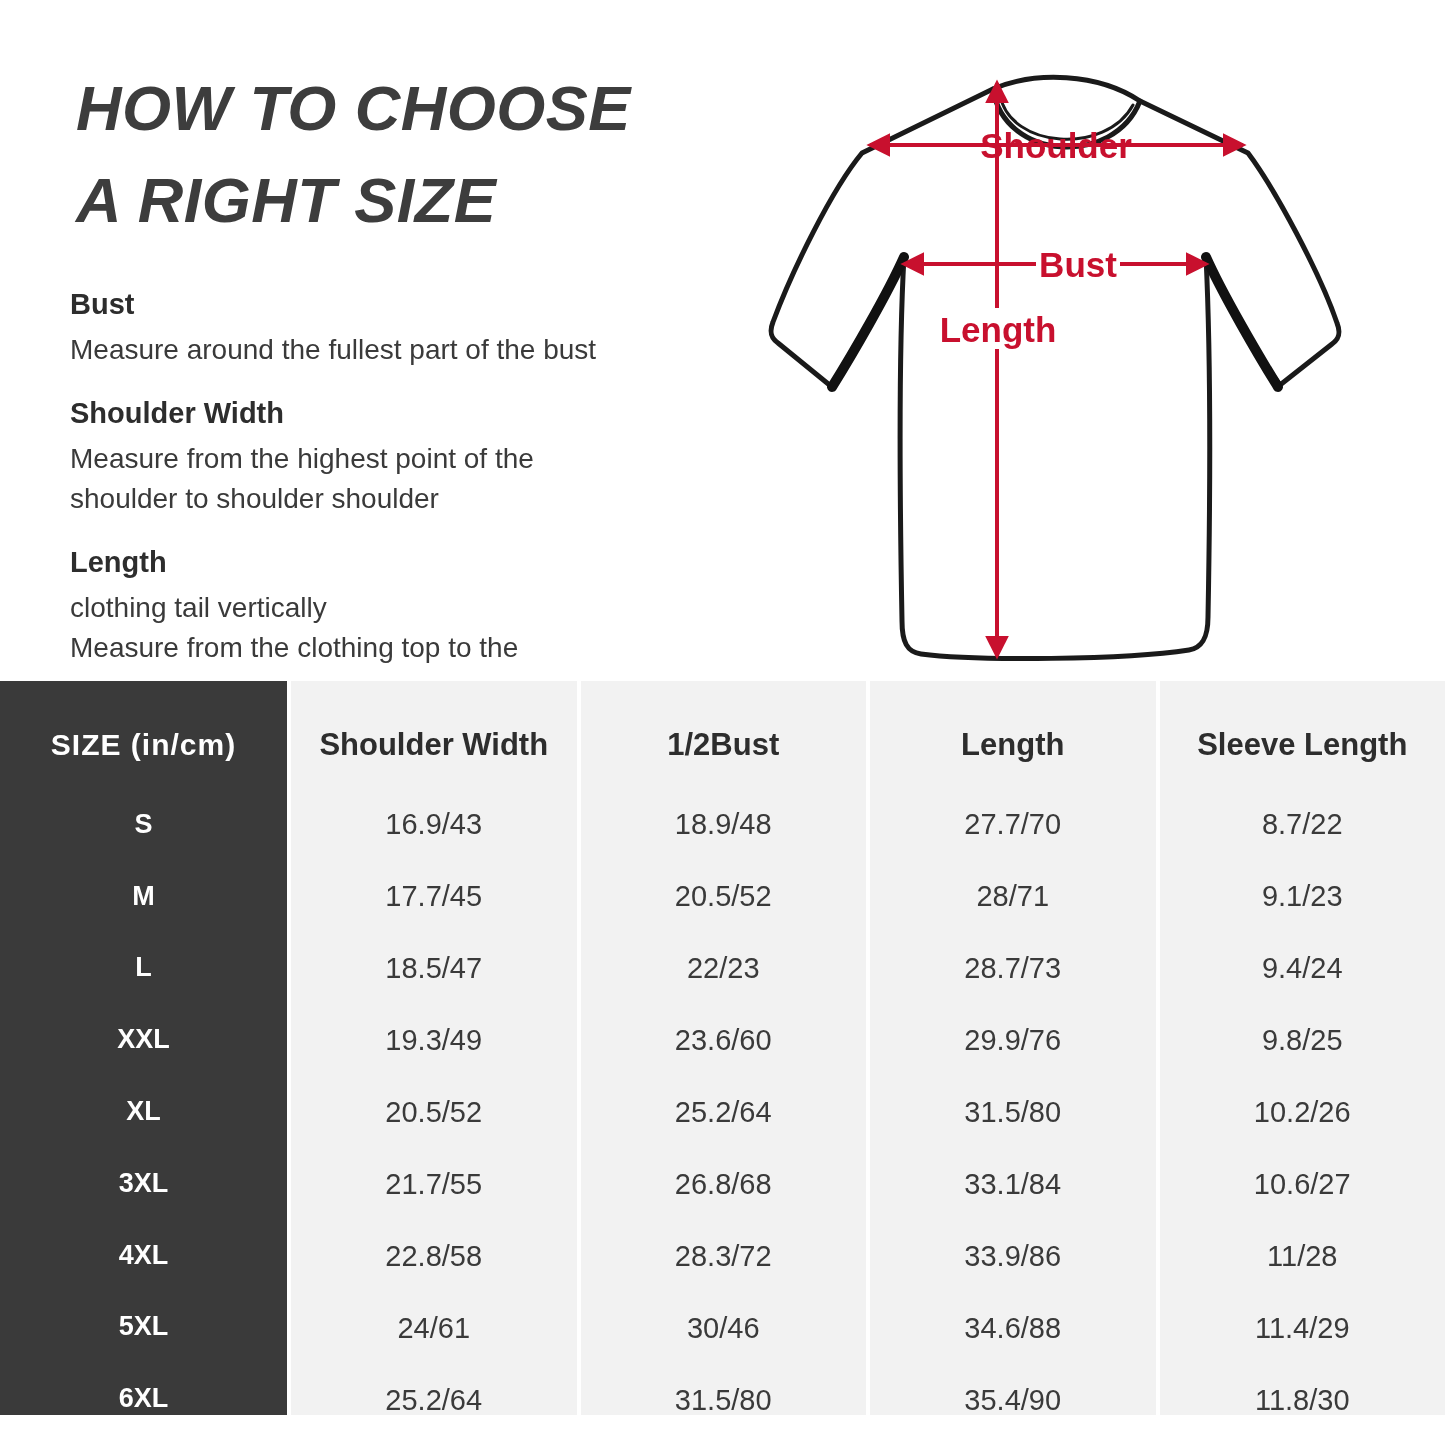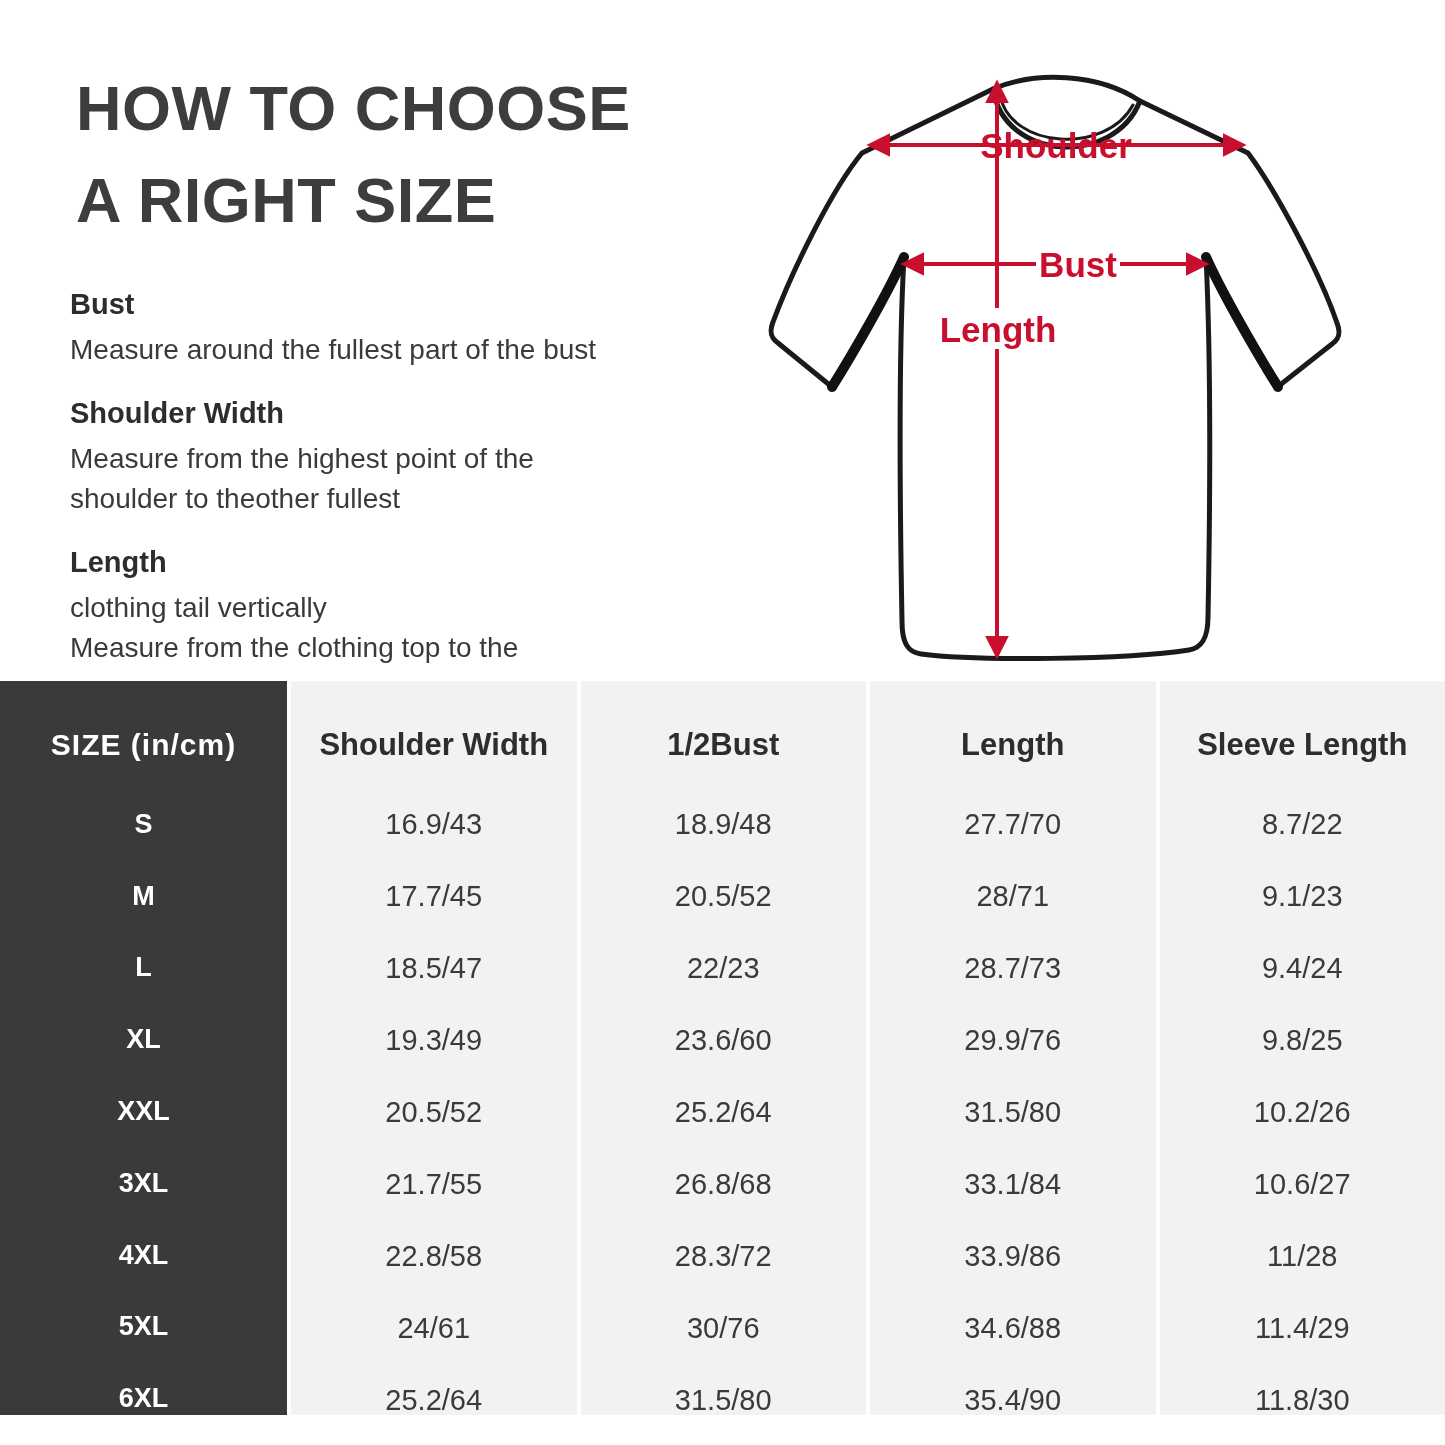--- a/index.html
+++ b/index.html
@@ -10,7 +10,7 @@
 
   
   .title { position:absolute; left:76px; top:62px; font-size:63px; font-weight:bold;
-           color:#3d3d3d; line-height:92px; letter-spacing:0.5px; }
+           color:#3d3d3d; line-height:92px; letter-spacing:0.5px;font-style:italic; }
 
   
   .sections { position:absolute; left:70px; top:288px; width:580px; }

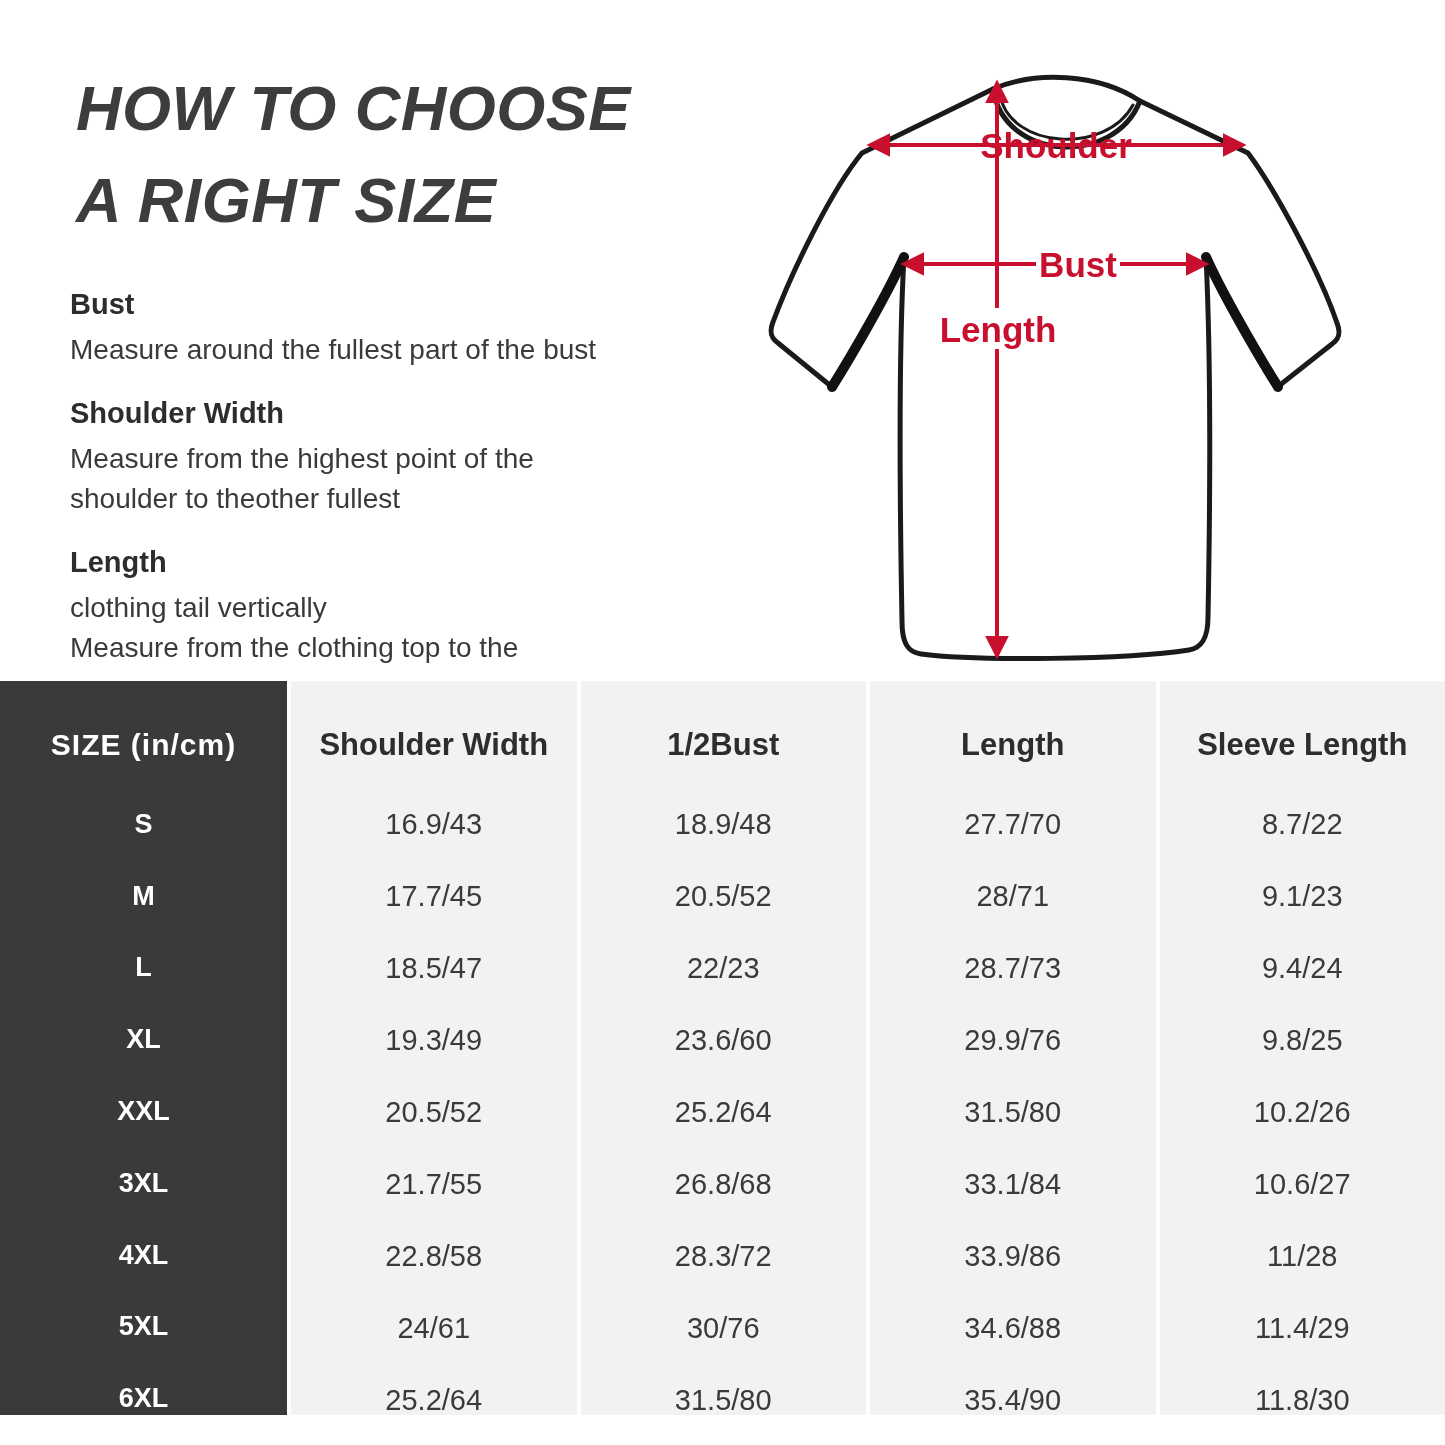--- a/index.html
+++ b/index.html
@@ -52,7 +52,7 @@
     <div class="sec">
       <div class="sec-h">Shoulder Width</div>
       <div class="sec-line">Measure from the highest point of the</div>
-      <div class="sec-line">shoulder to theother fullest</div>
+      <div class="sec-line">shoulder to shoulder shoulder</div>
     </div>
     <div class="sec">
       <div class="sec-h">Length</div>

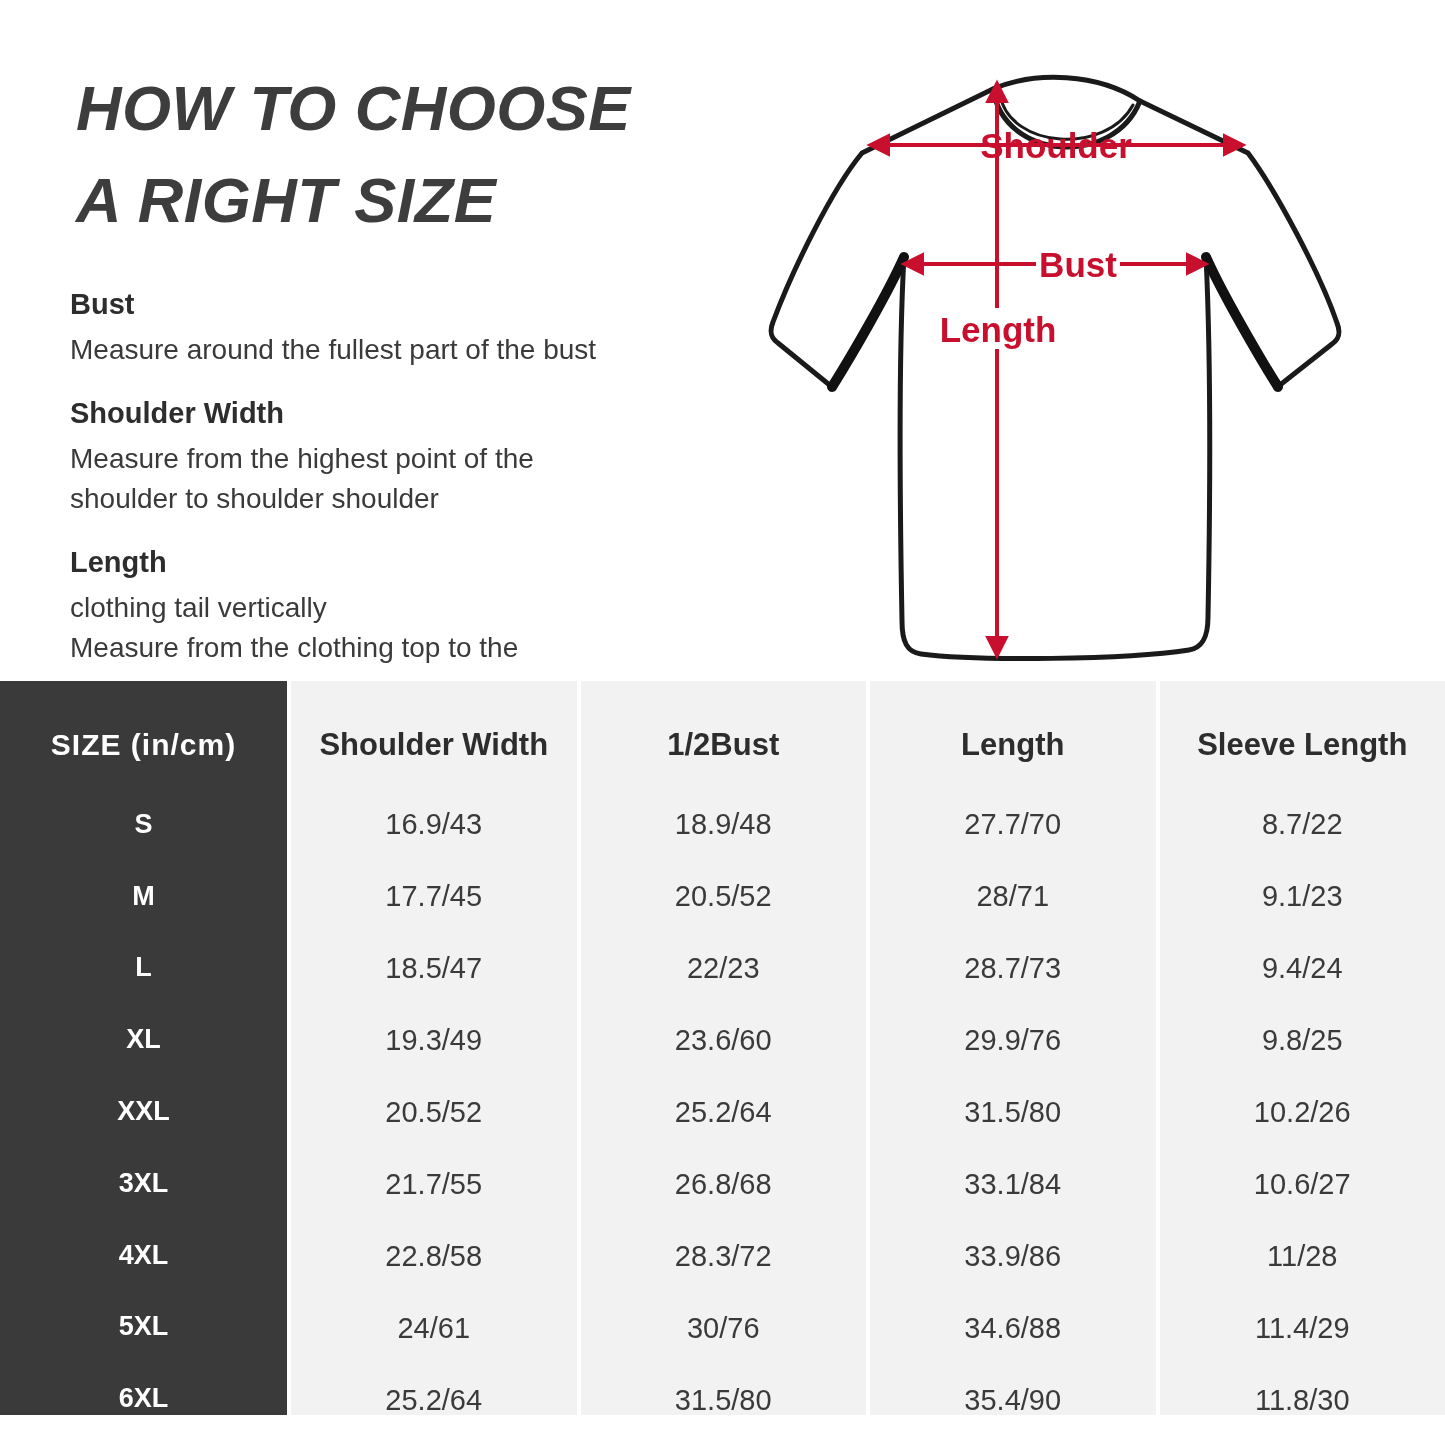--- a/index.html
+++ b/index.html
@@ -114,8 +114,8 @@
         <div class="tcell">S</div>
         <div class="tcell">M</div>
         <div class="tcell">L</div>
+        <div class="tcell">XXL</div>
         <div class="tcell">XL</div>
-        <div class="tcell">XXL</div>
         <div class="tcell">3XL</div>
         <div class="tcell">4XL</div>
         <div class="tcell">5XL</div>

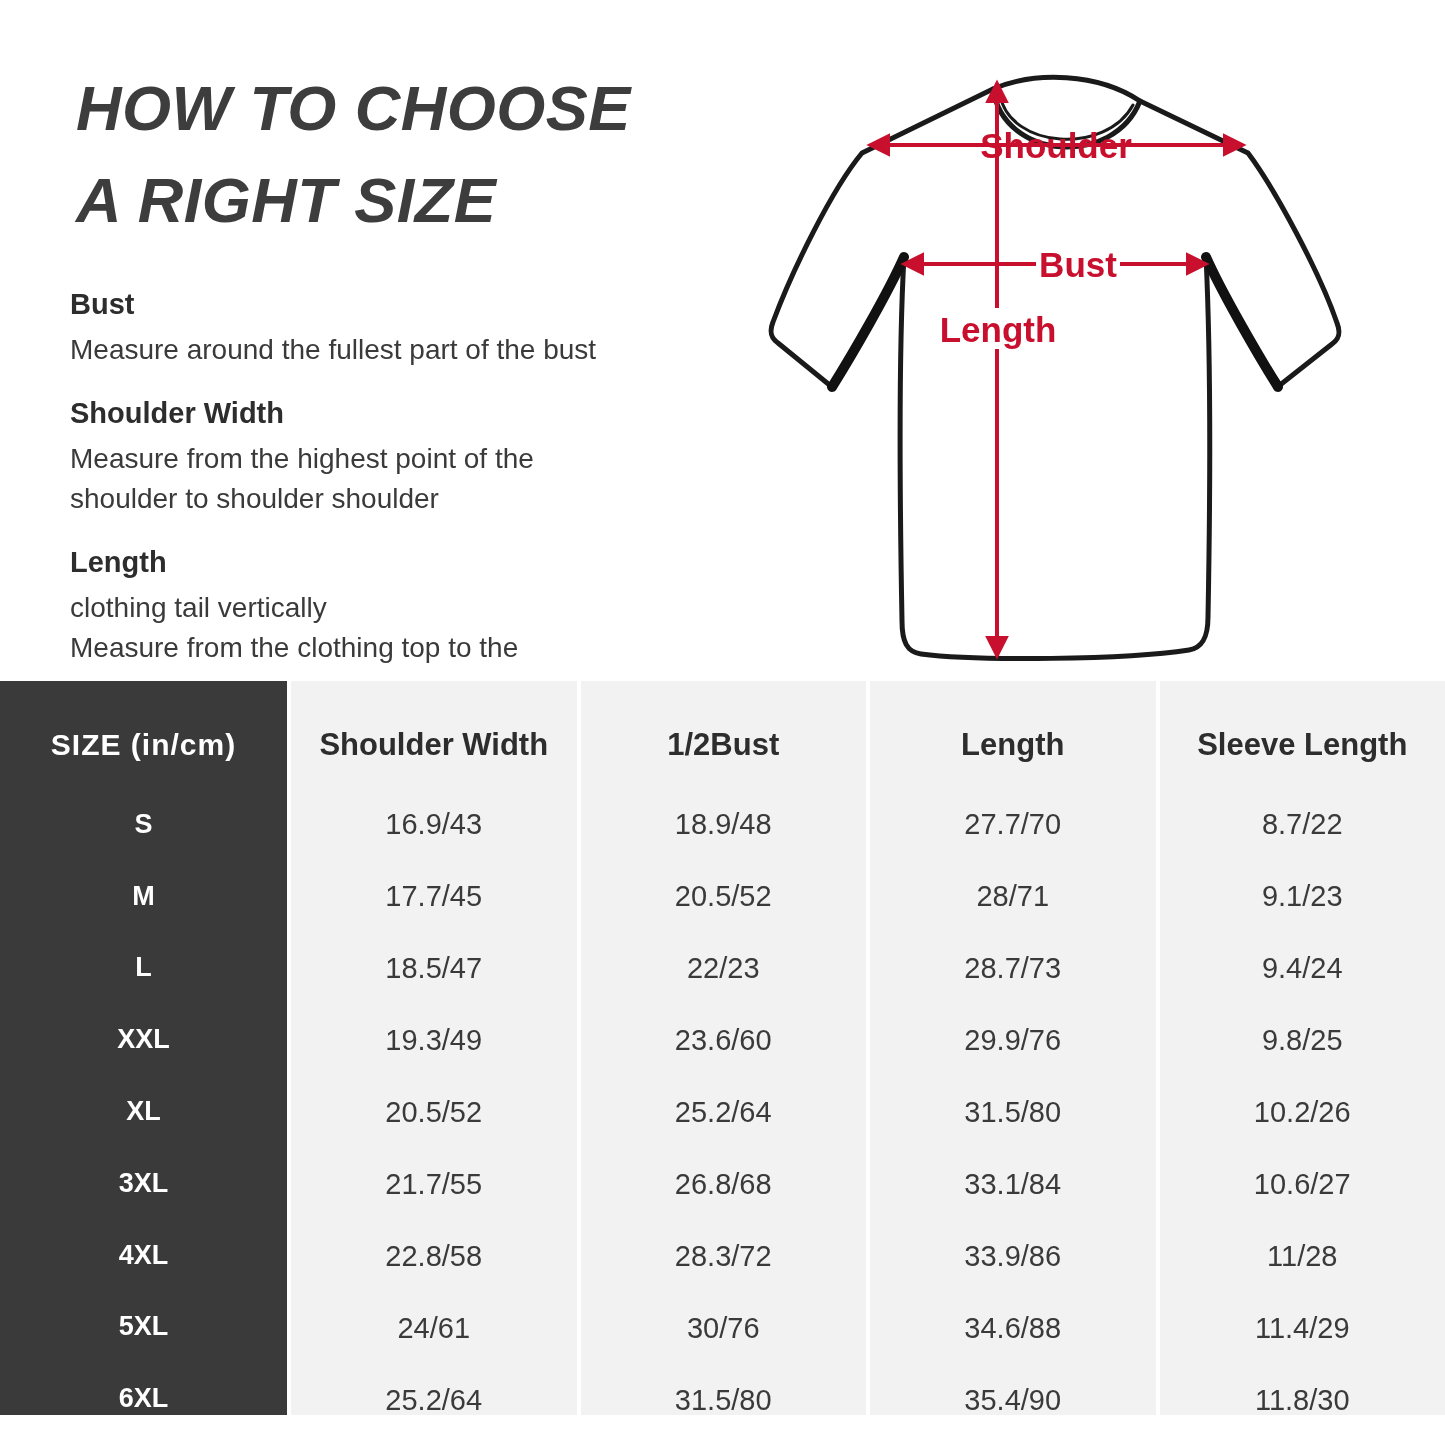--- a/index.html
+++ b/index.html
@@ -142,7 +142,7 @@
         <div class="tcell">25.2/64</div>
         <div class="tcell">26.8/68</div>
         <div class="tcell">28.3/72</div>
-        <div class="tcell">30/76</div>
+        <div class="tcell">30/46</div>
         <div class="tcell">31.5/80</div>
       </div>
       <div class="tcol">

